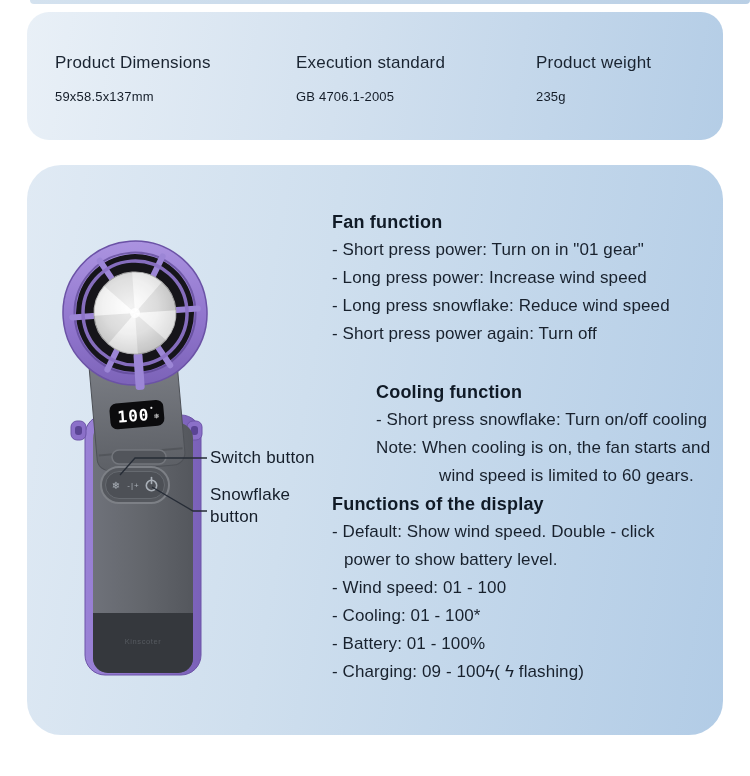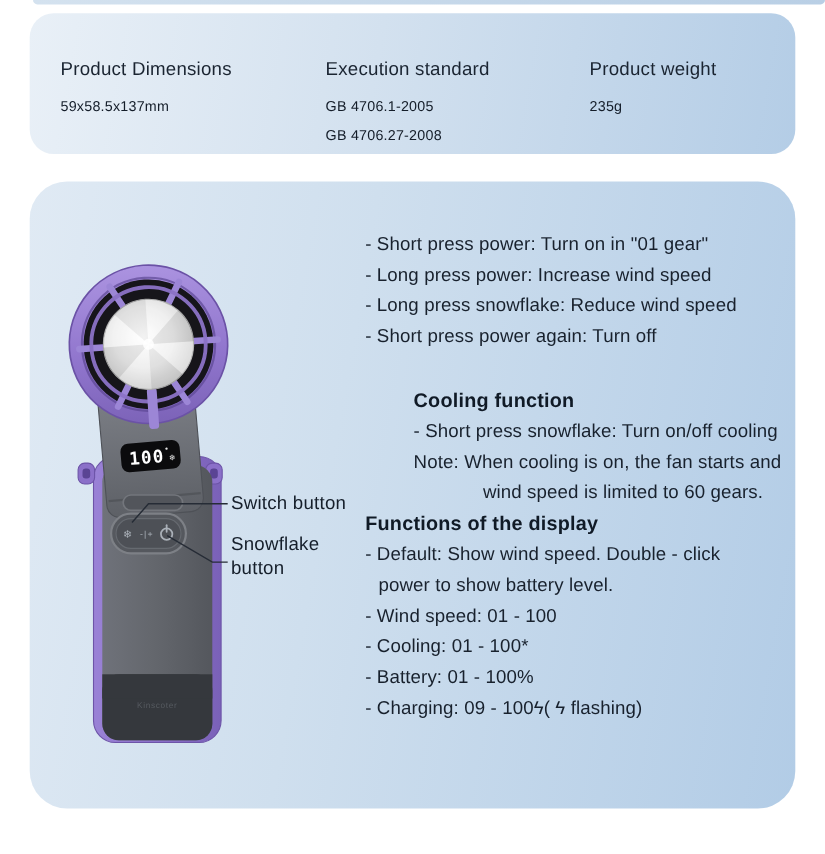--- a/index.html
+++ b/index.html
@@ -69,7 +69,6 @@
     <div class="spec-col spec-col-2">
       <div class="spec-label">Execution standard</div>
       <div class="spec-value">GB 4706.1-2005</div>
-      <div class="spec-value">GB 4706.27-2008</div>
     </div>
     <div class="spec-col spec-col-3">
       <div class="spec-label">Product weight</div>

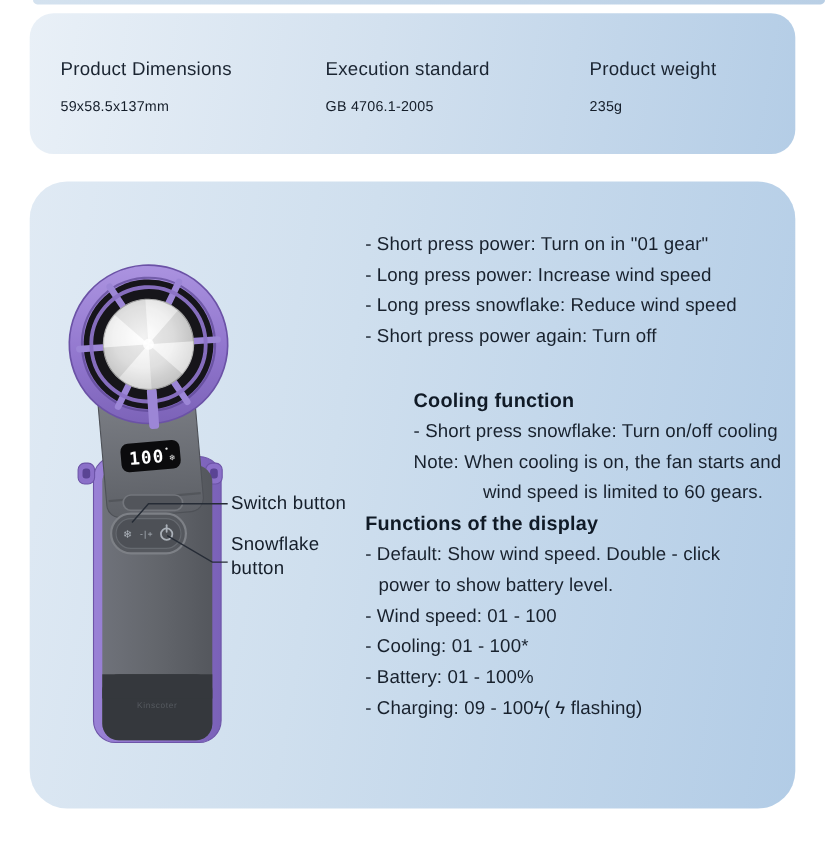--- a/index.html
+++ b/index.html
@@ -191,6 +191,7 @@
     <div class="info-col">
 
       <div class="info-section">
+        <h3>Fan function</h3>
         <p>- Short press power: Turn on in "01 gear"</p>
         <p>- Long press power: Increase wind speed</p>
         <p>- Long press snowflake: Reduce wind speed</p>

